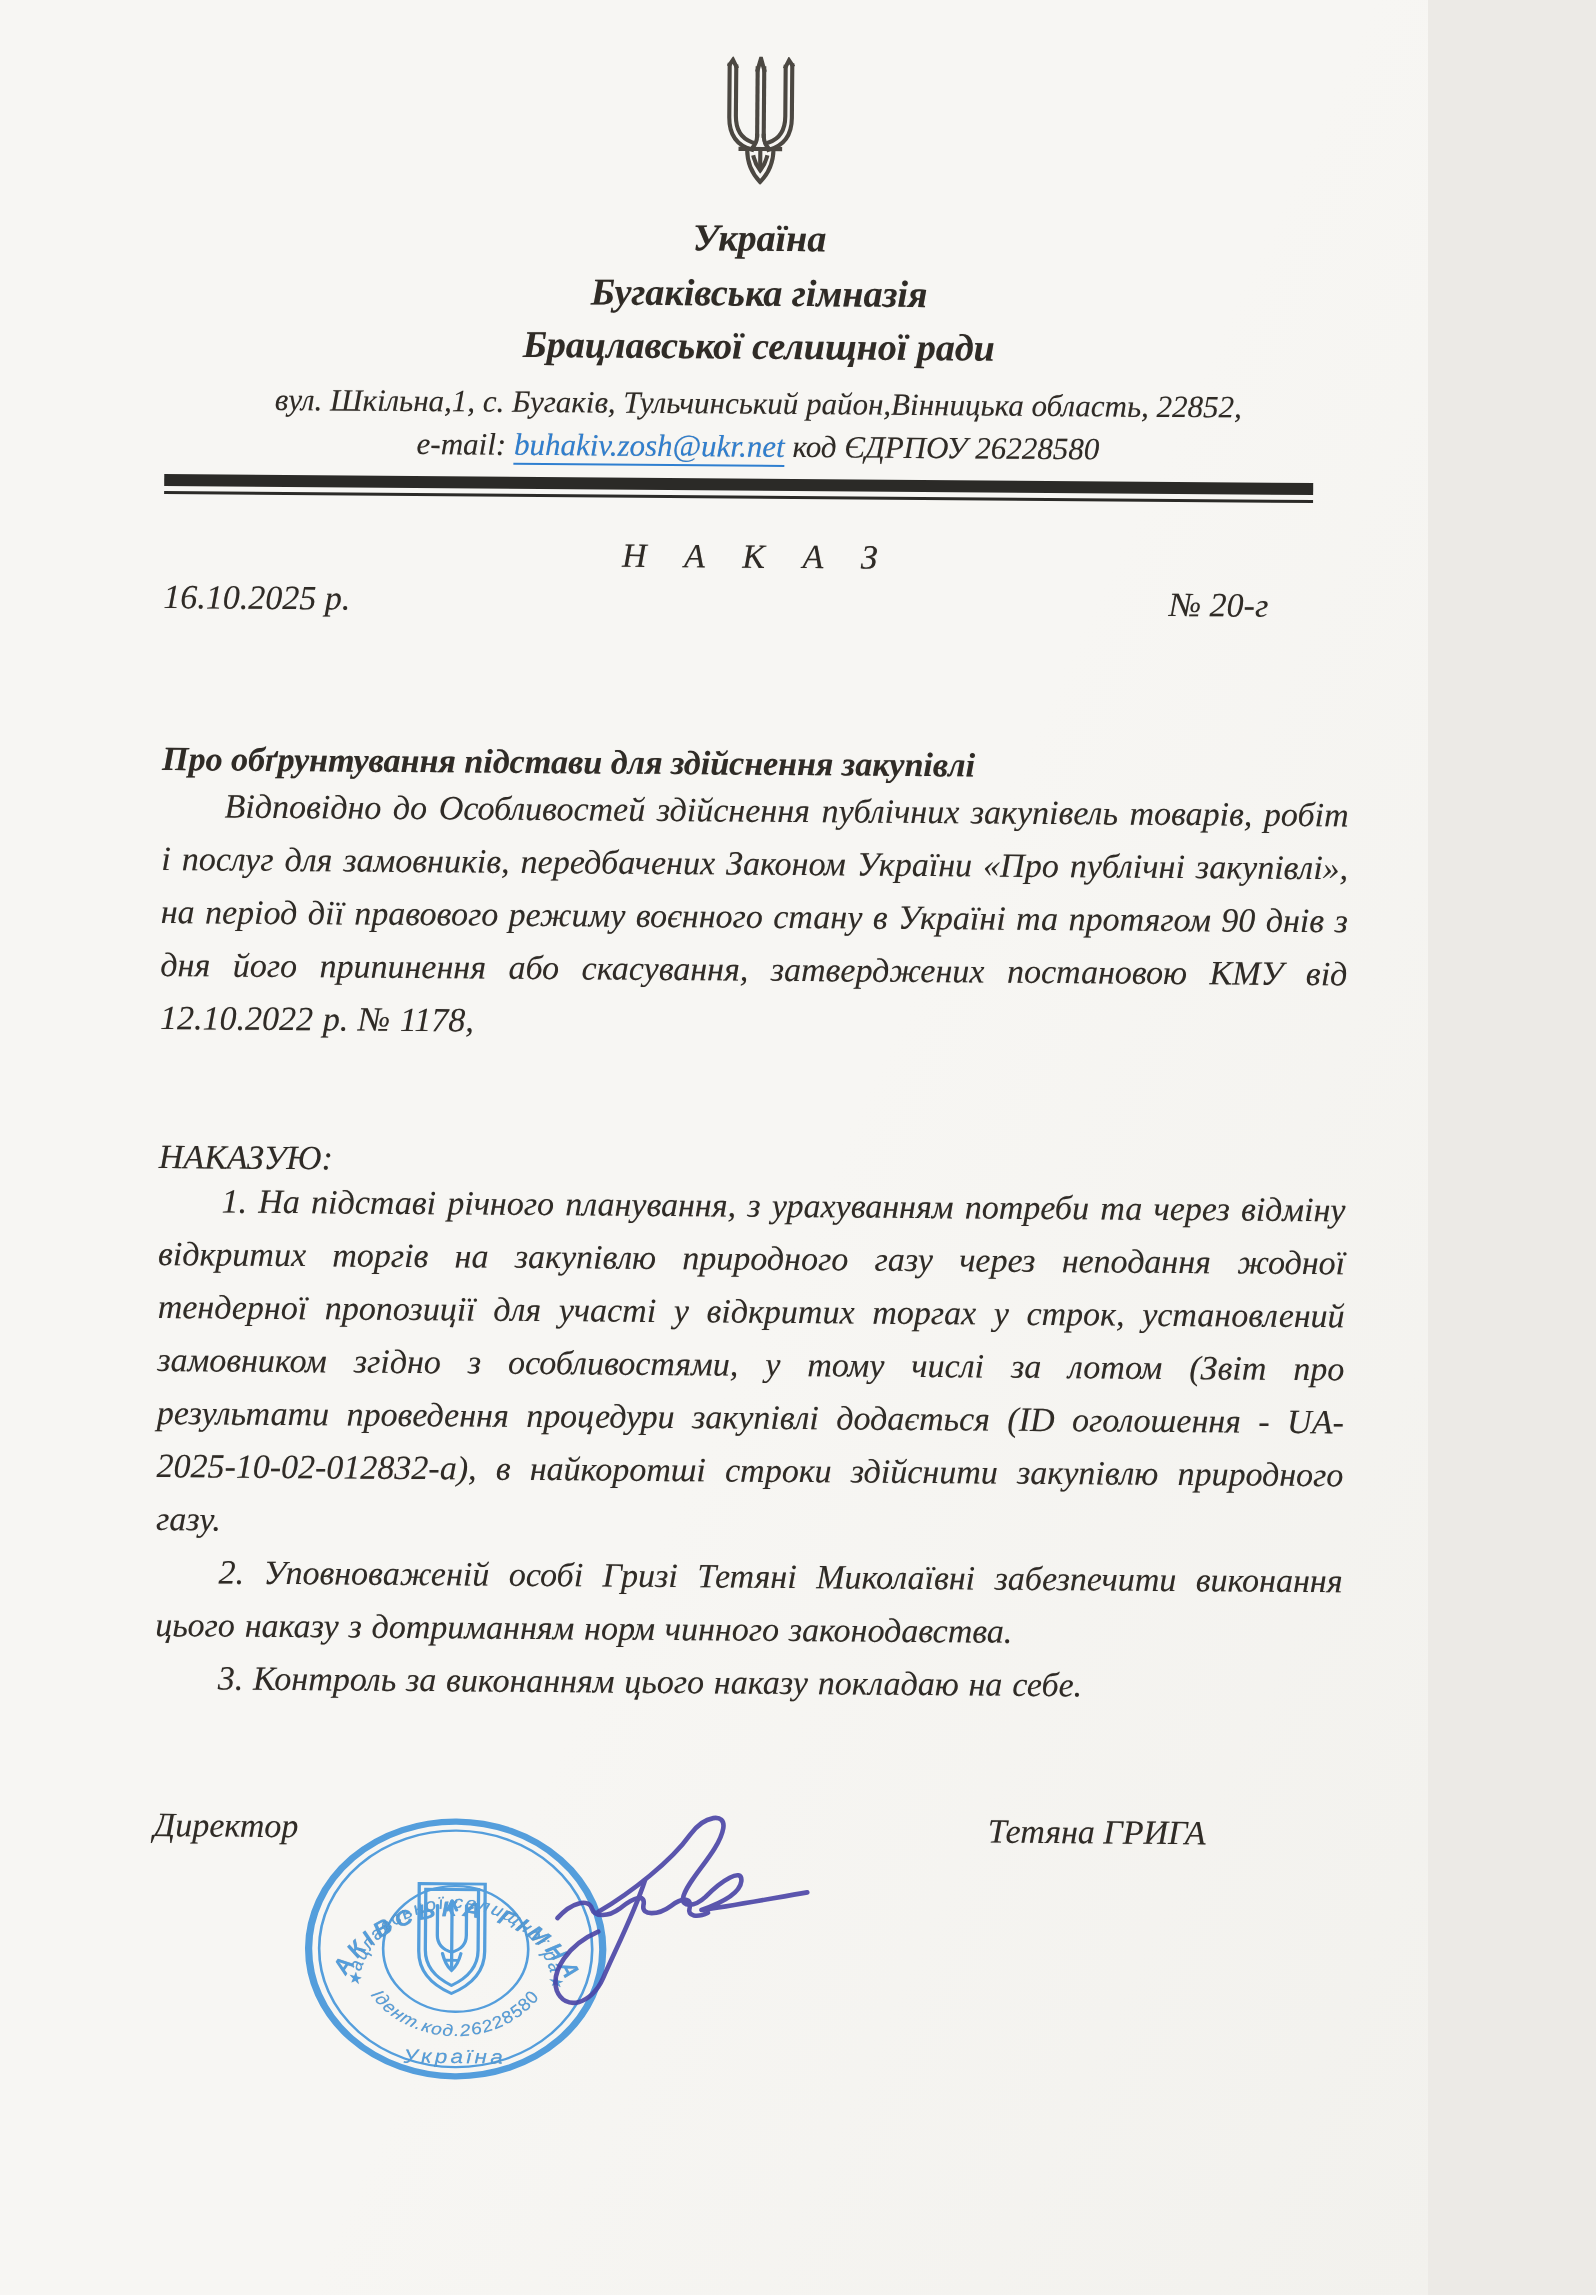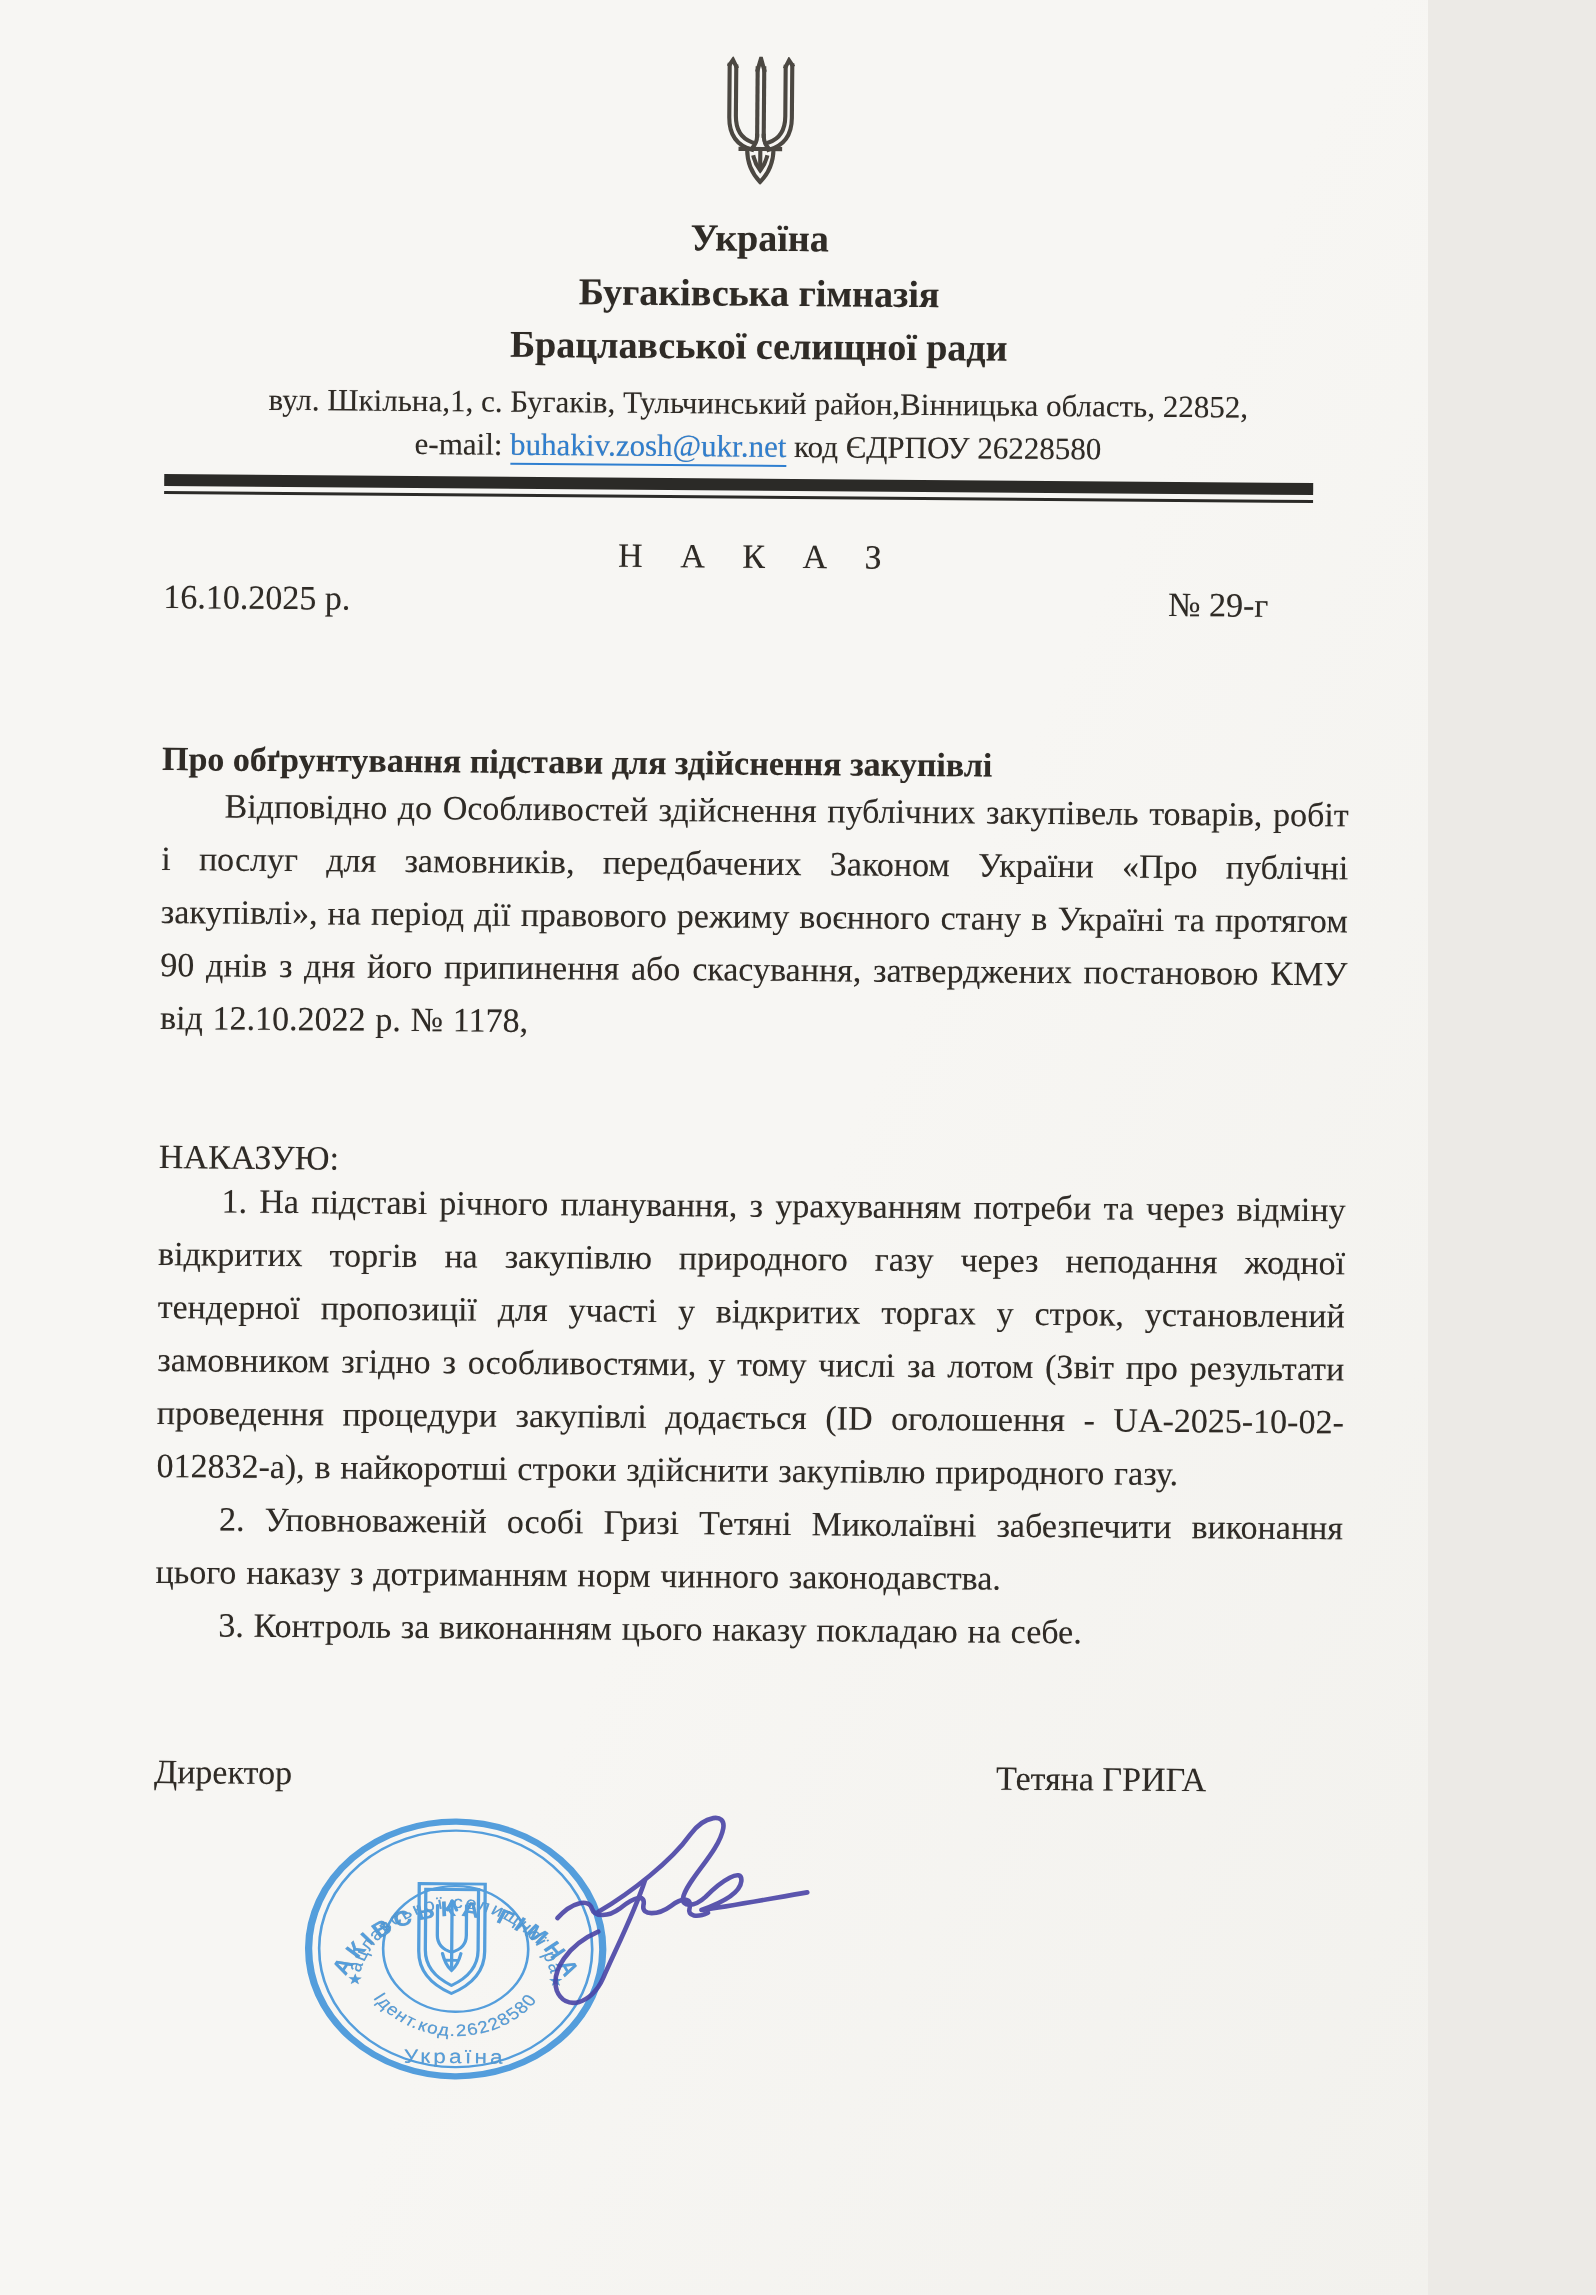--- a/index.html
+++ b/index.html
@@ -6,7 +6,7 @@
   .page{
     position:relative;width:1428px;height:2295px;overflow:hidden;
     background:linear-gradient(115deg,#f7f6f3 55%,#f2f1ed 100%);
-    font-family:"Liberation Serif", serif;color:#2f2b26;
+    font-family:"Liberation Serif", serif;color:#2f2b26;font-style:italic;
   }
   .sheet{
     position:relative;width:100%;height:100%;

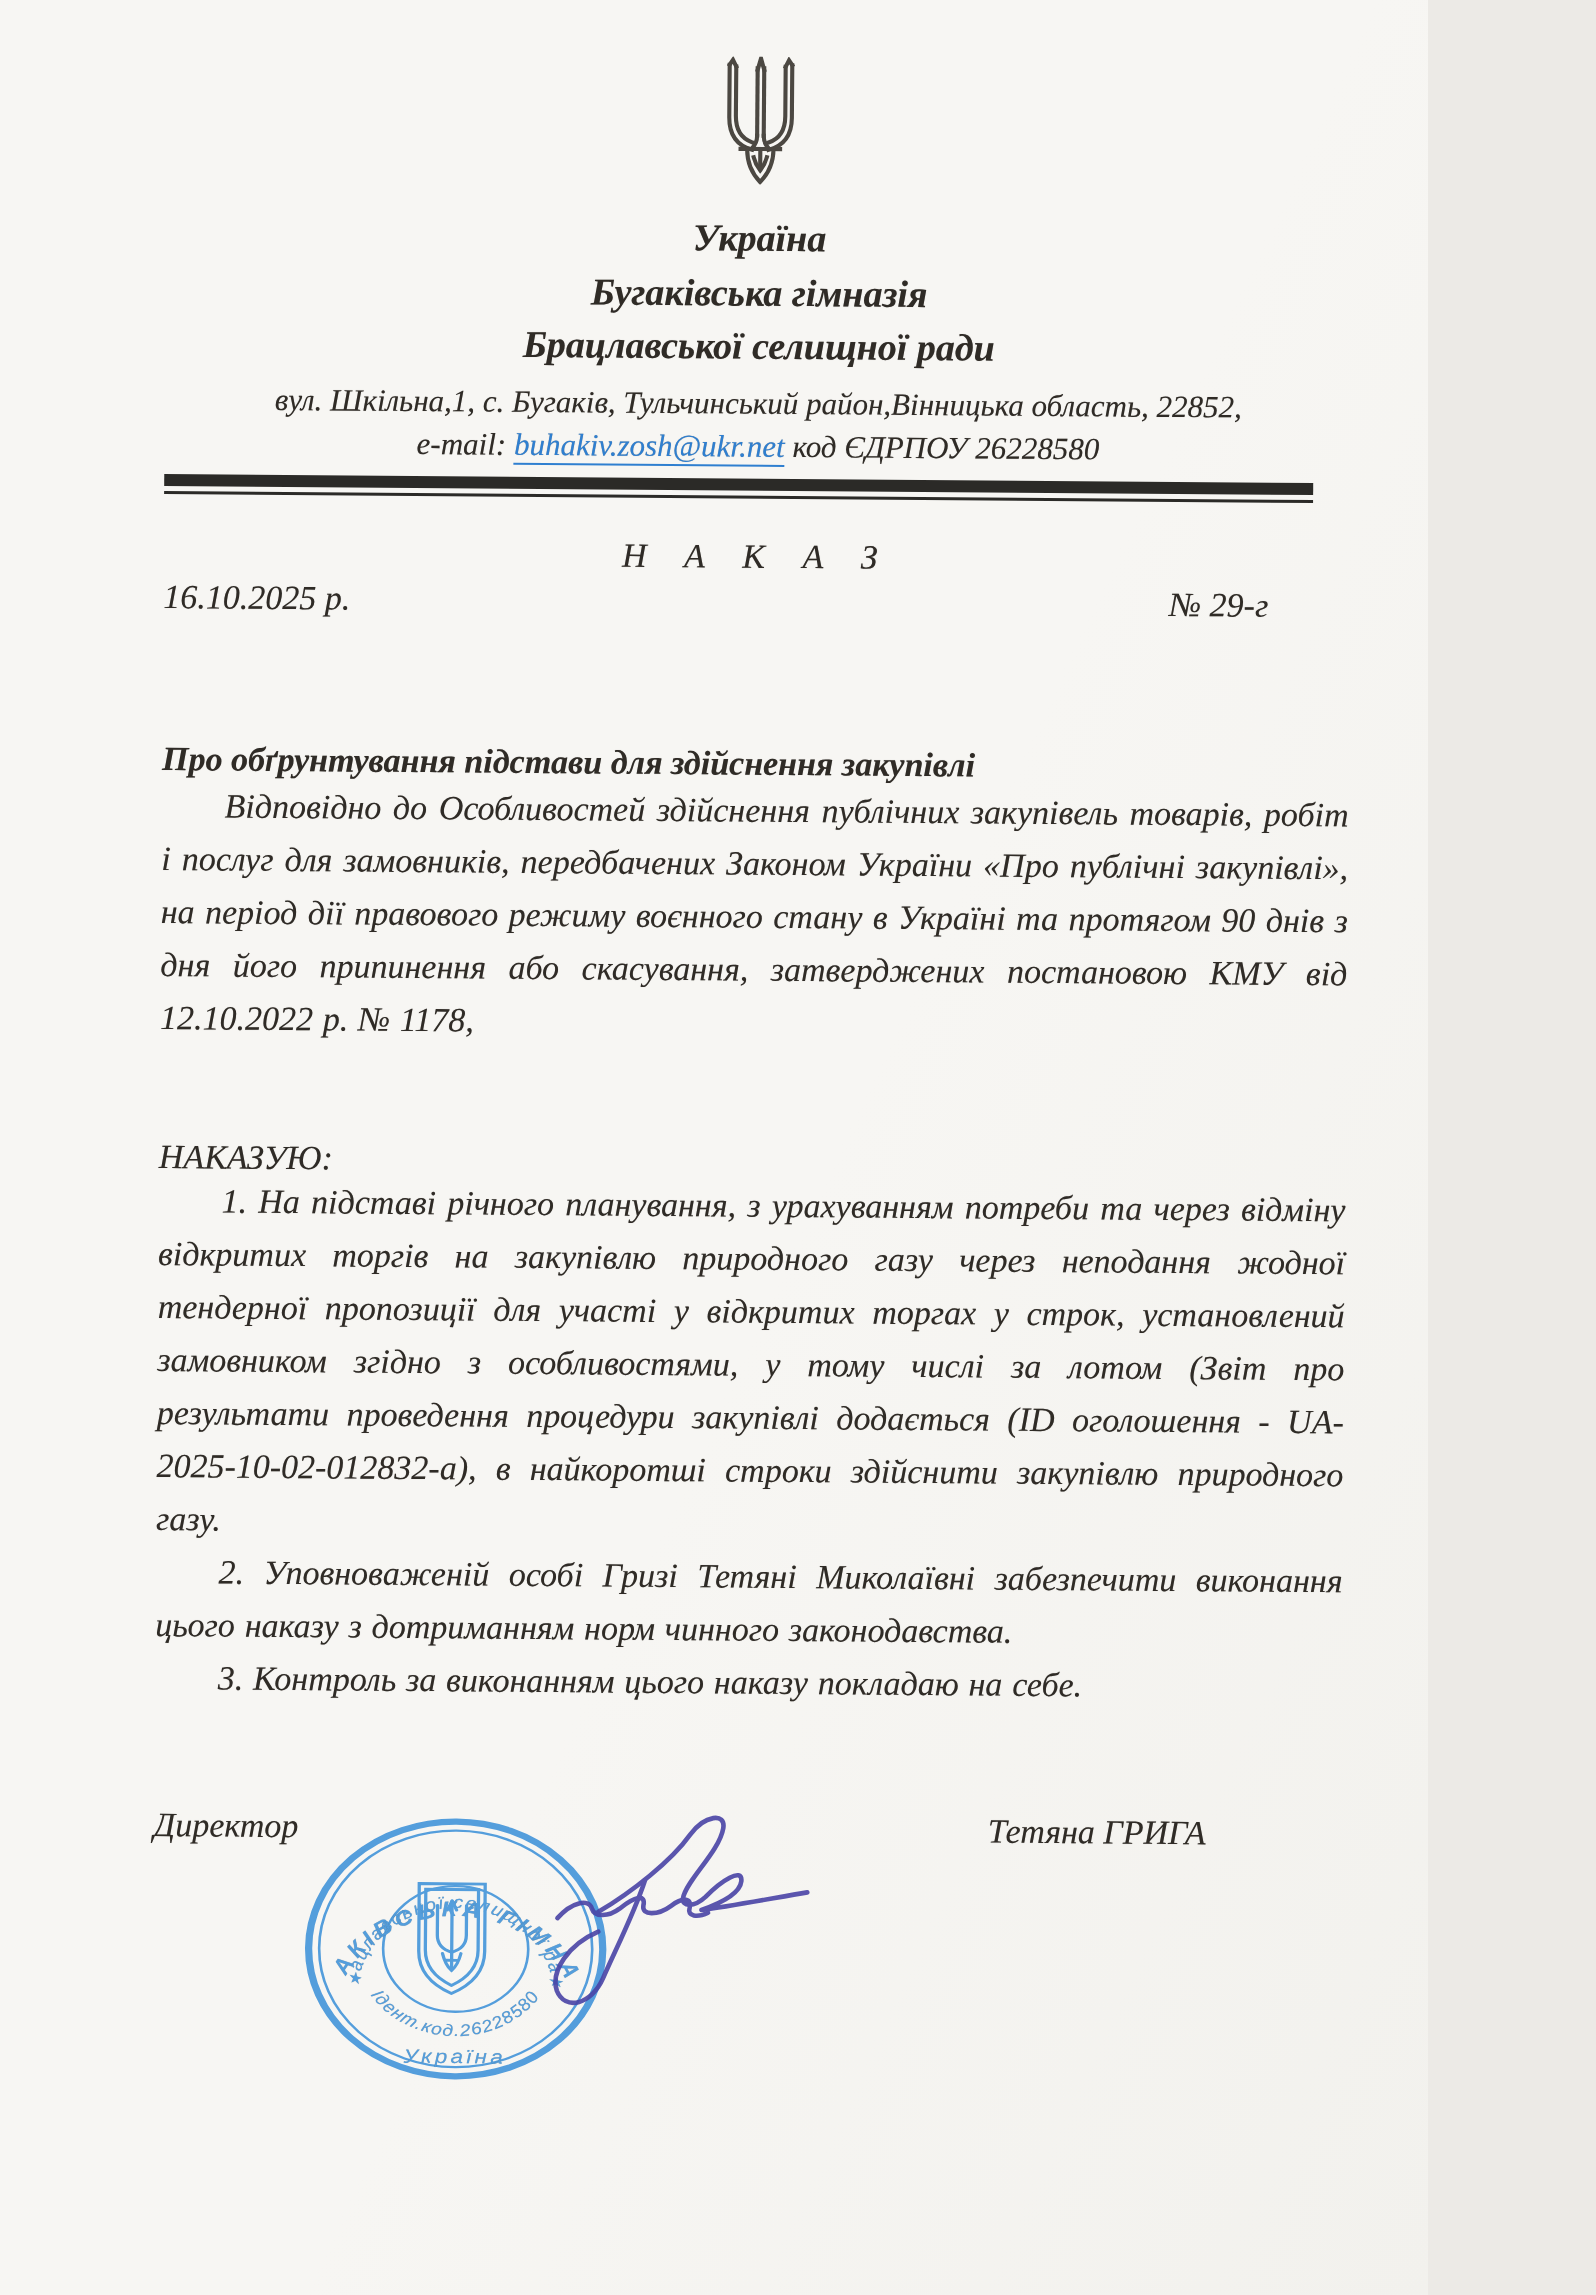--- a/index.html
+++ b/index.html
@@ -81,7 +81,7 @@
 
     <div class="meta-row">
       <span class="order-date">16.10.2025 р.</span>
-      <span class="order-number">№ 29-г</span>
+      <span class="order-number">№ 20-г</span>
     </div>
 
     <div class="subject">Про обґрунтування підстави для здійснення закупівлі</div>

